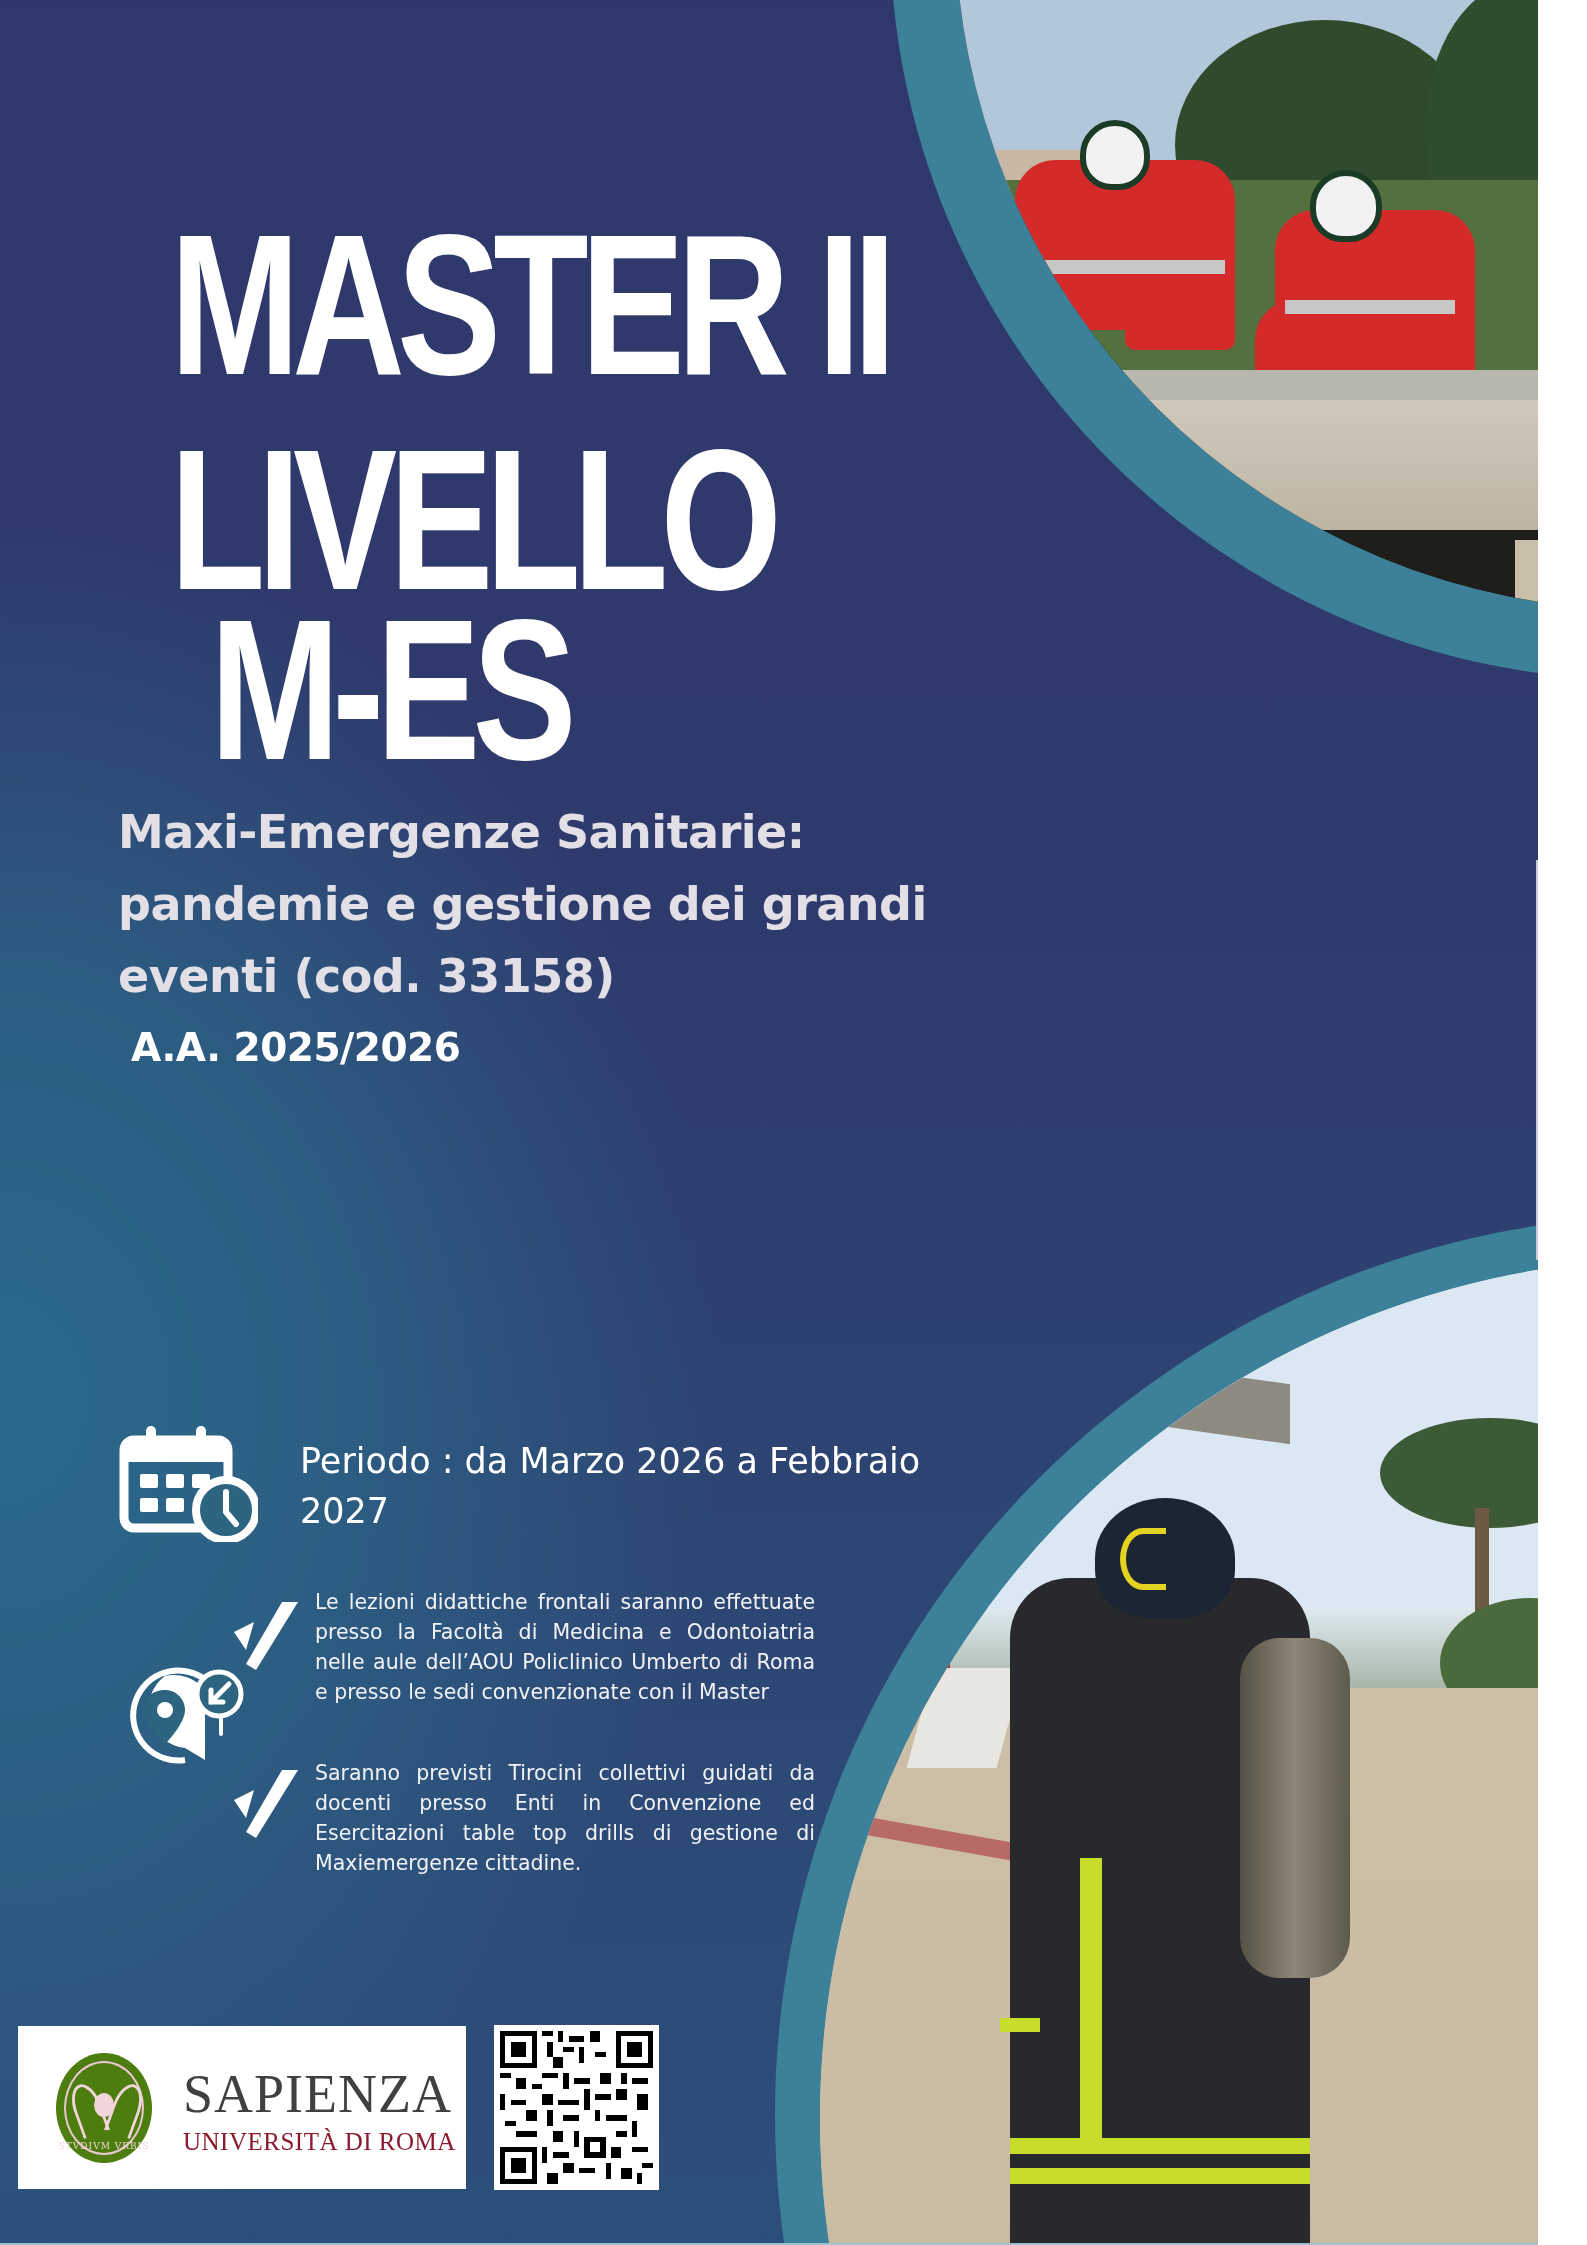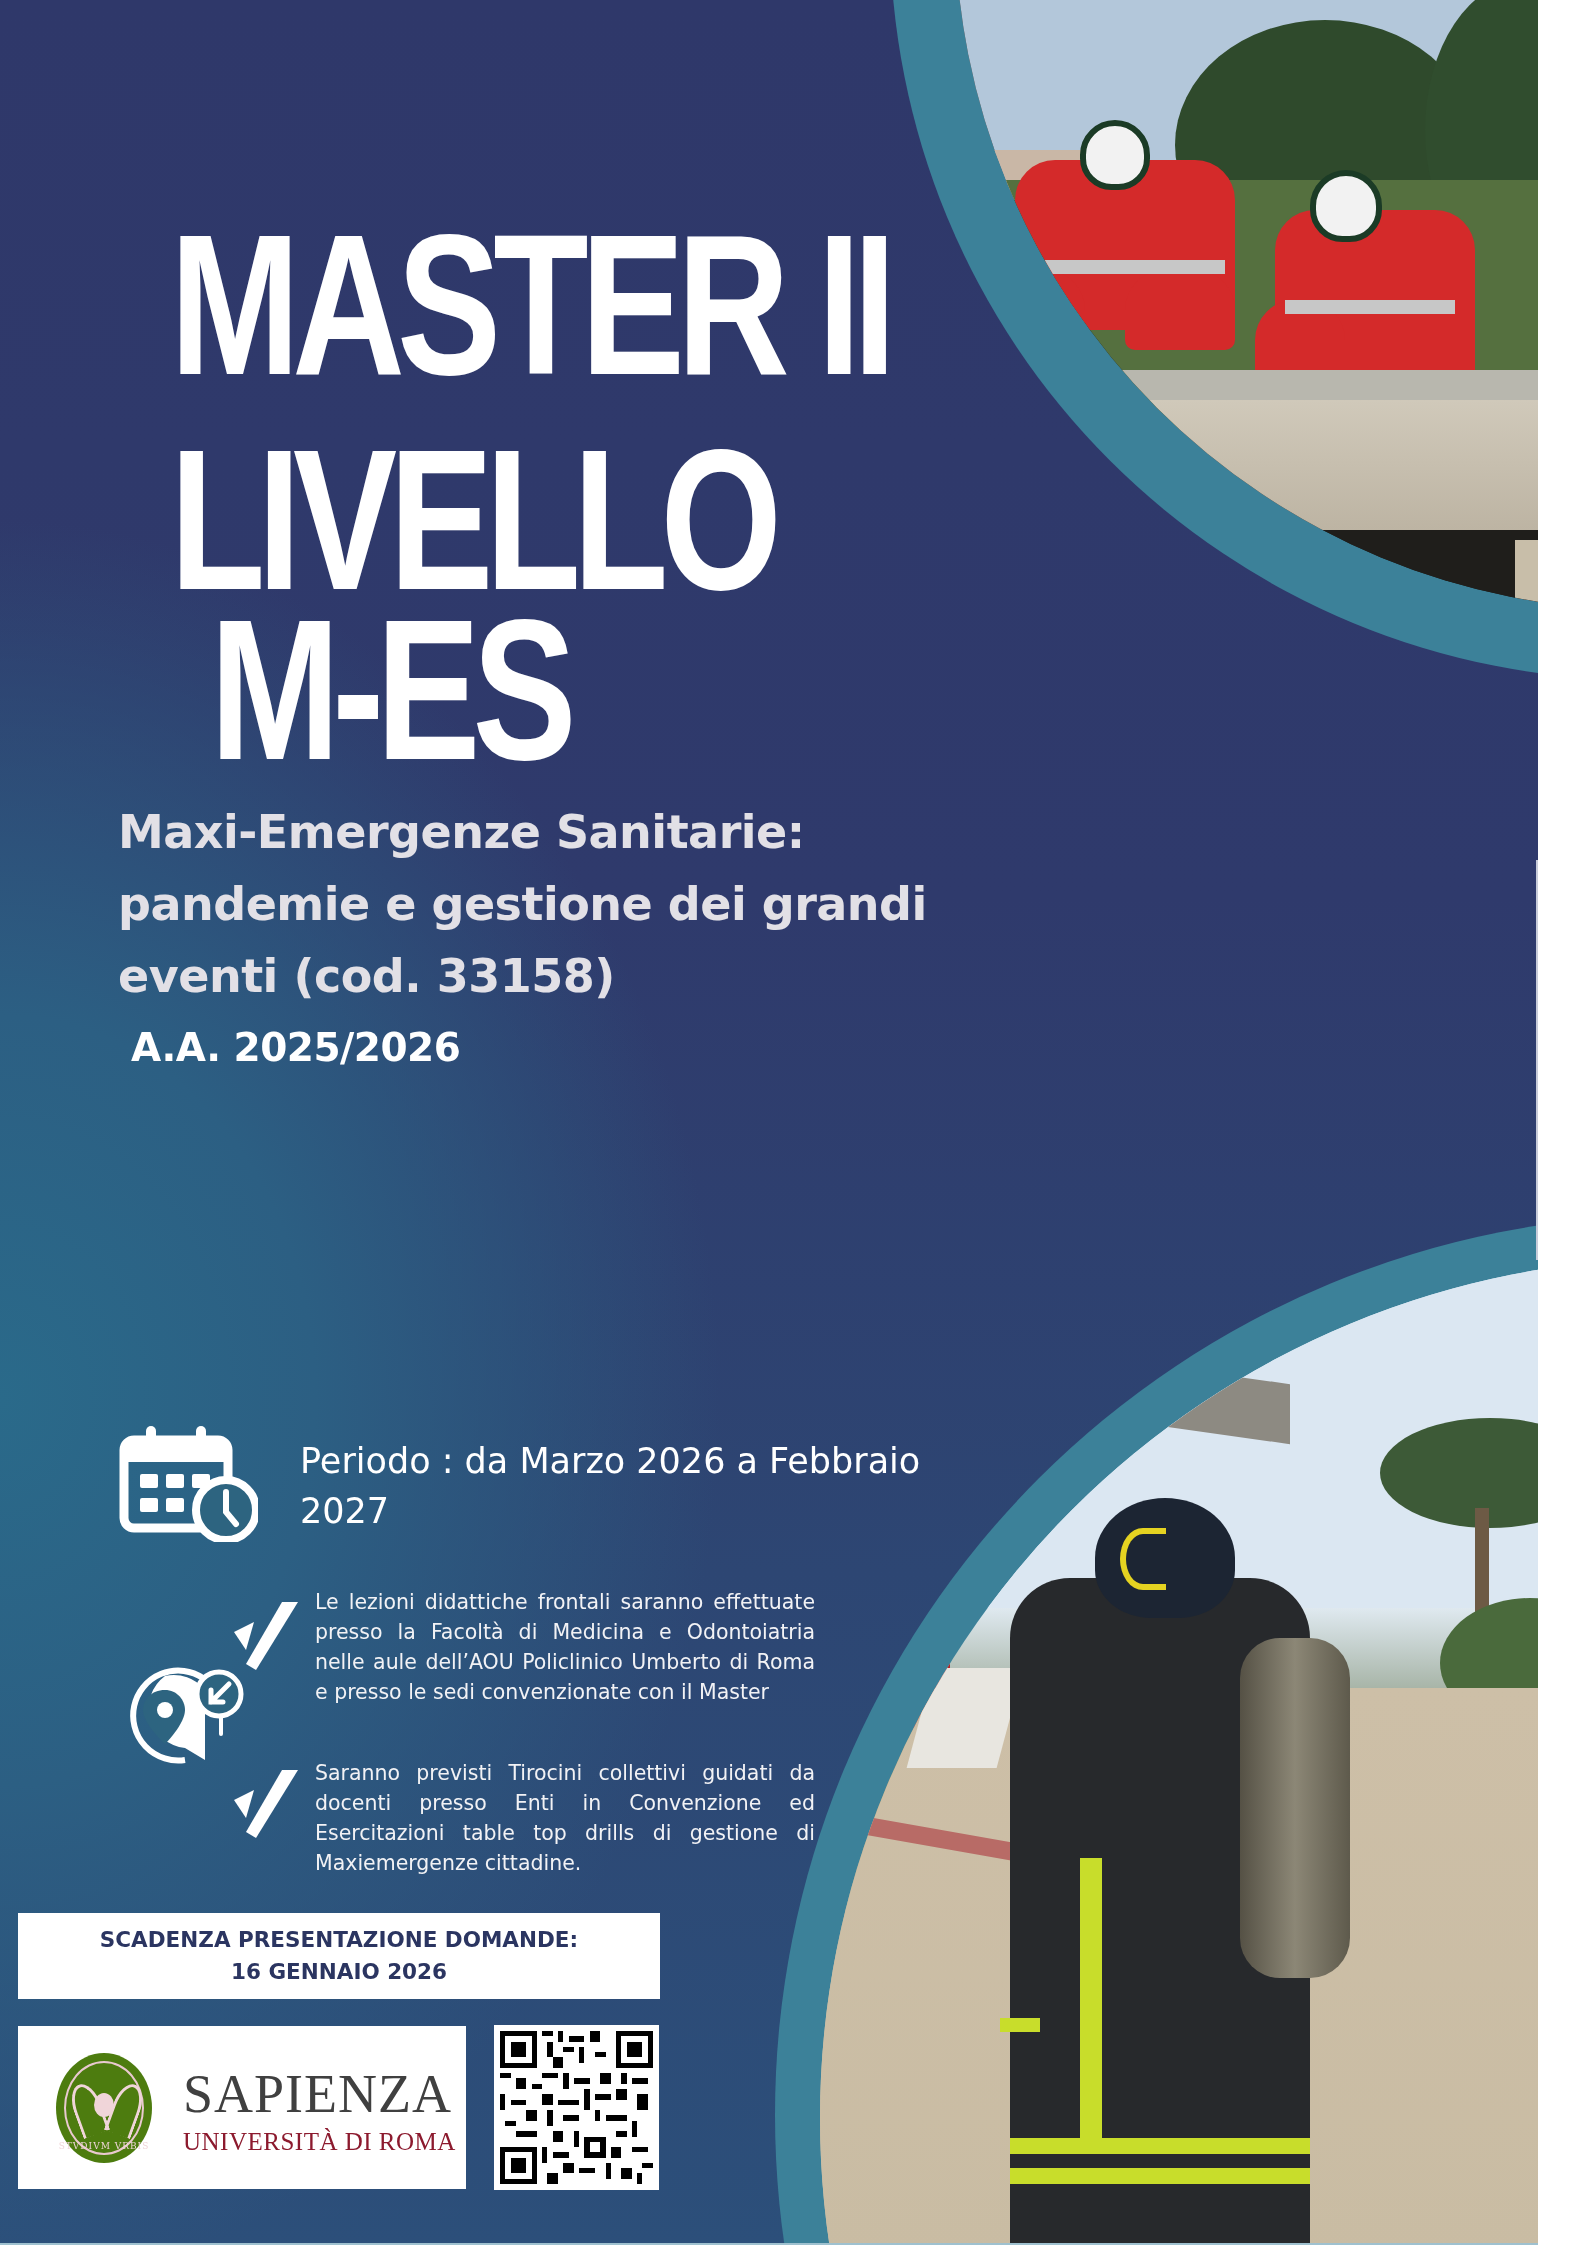--- a/index.html
+++ b/index.html
@@ -190,10 +190,6 @@
   </div>
   <div class="bullet" style="top:1758px;">Saranno previsti Tirocini collettivi guidati da docenti presso Enti in Convenzione ed Esercitazioni table top drills di gestione di Maxiemergenze cittadine.</div>
 
-  <div class="deadline">
-    <span>SCADENZA PRESENTAZIONE DOMANDE:</span>
-    <span>16 GENNAIO 2026</span>
-  </div>
 
   <div class="logo-box">
     <div class="seal">

